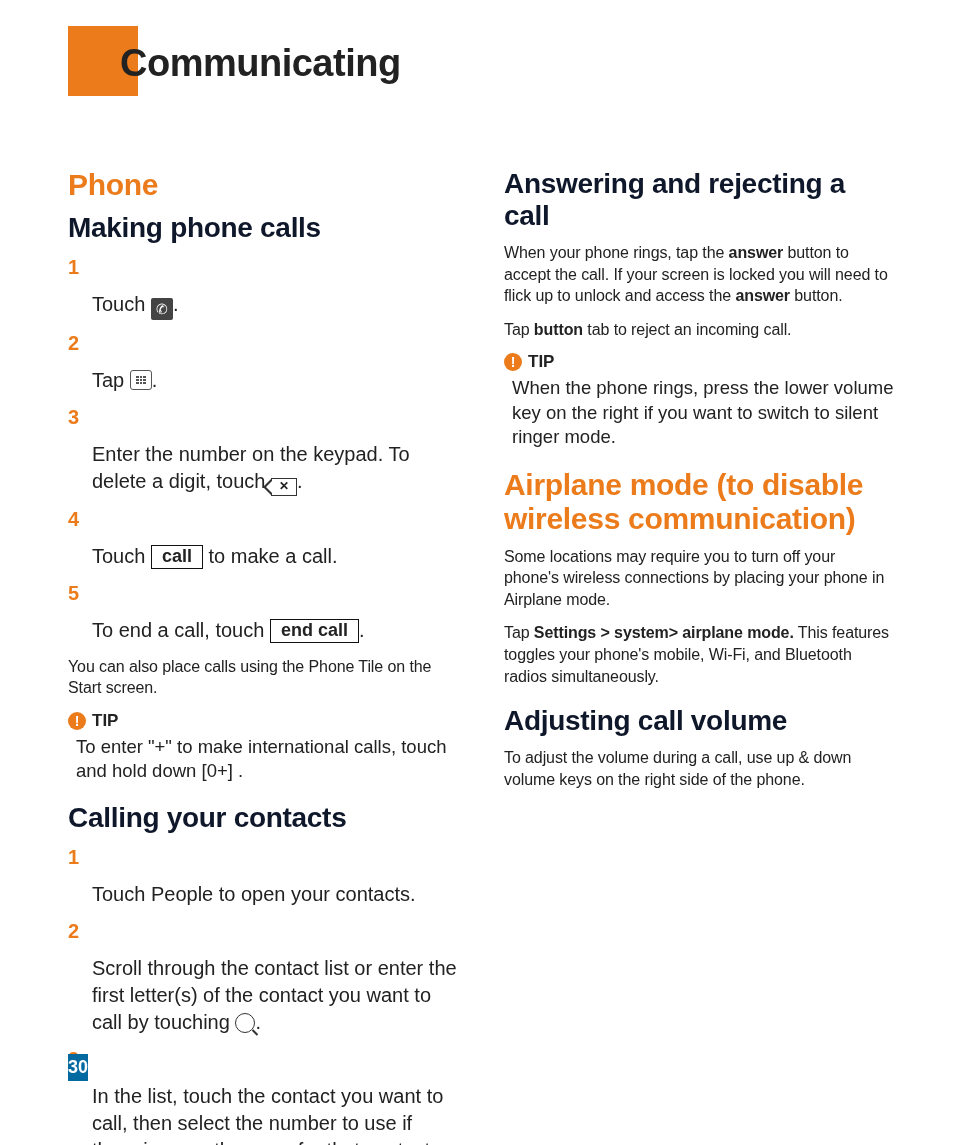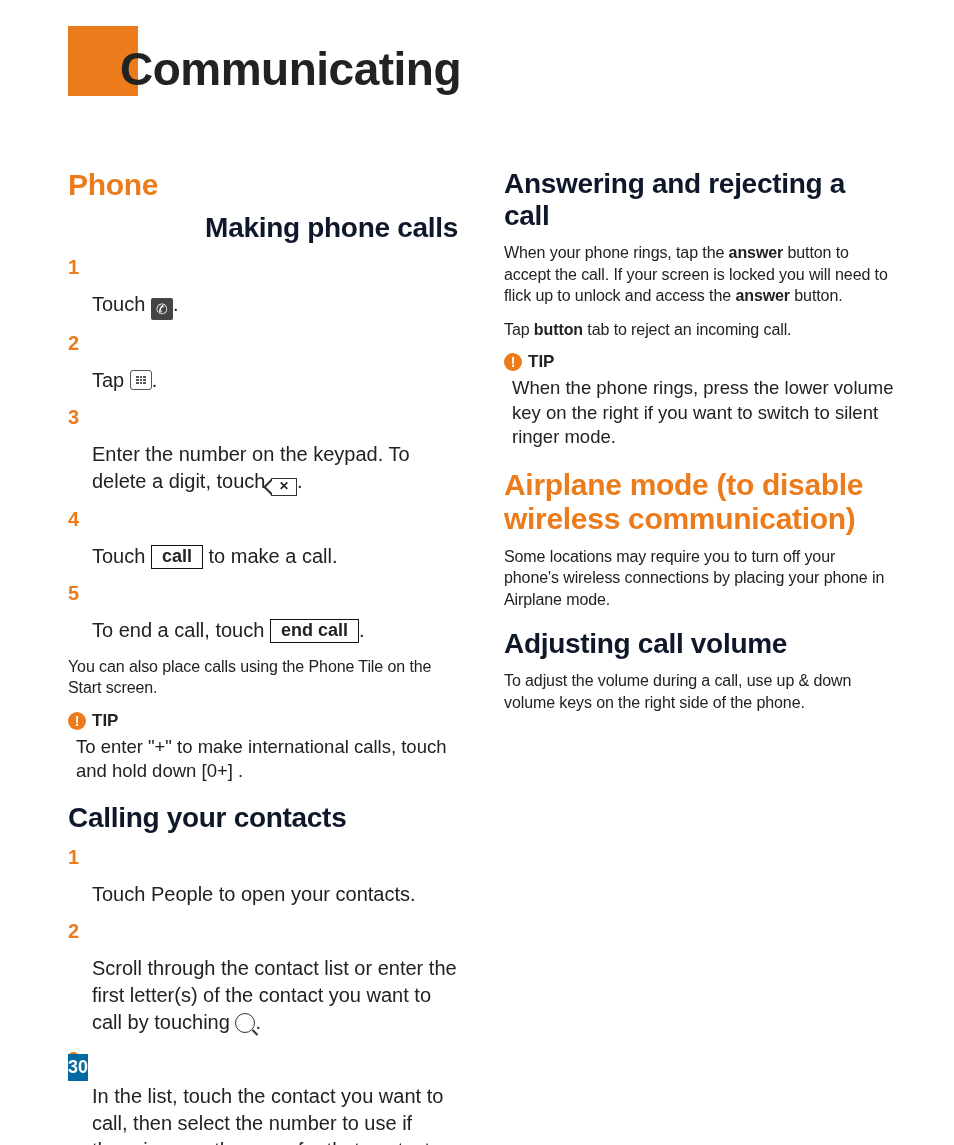--- a/index.html
+++ b/index.html
@@ -6,7 +6,7 @@
   html, body { width: 954px; height: 1145px; background: #fff; font-family: "Helvetica Neue", Arial, sans-serif; color: #222; }
   .page { position: relative; width: 954px; height: 1145px; padding: 0 60px 0 68px; }
   .orange-tab { position: absolute; top: 26px; left: 68px; width: 70px; height: 70px; background: #ec7c1b; }
-  .page-title { position: absolute; top: 42px; left: 120px; font-size: 46px; font-weight: 700; letter-spacing: -0.5px; font-stretch: condensed; }
+  .page-title { position: absolute; top: 42px; left: 120px; font-size: 38px; font-weight: 700; letter-spacing: -0.5px; font-stretch: condensed; }
   .columns { display: flex; gap: 46px; padding-top: 162px; }
   .col { width: 390px; }
   h2.orange { color: #ec7c1b; font-size: 30px; font-weight: 700; letter-spacing: -0.3px; margin-bottom: 10px; margin-top: 18px; font-stretch: condensed; }

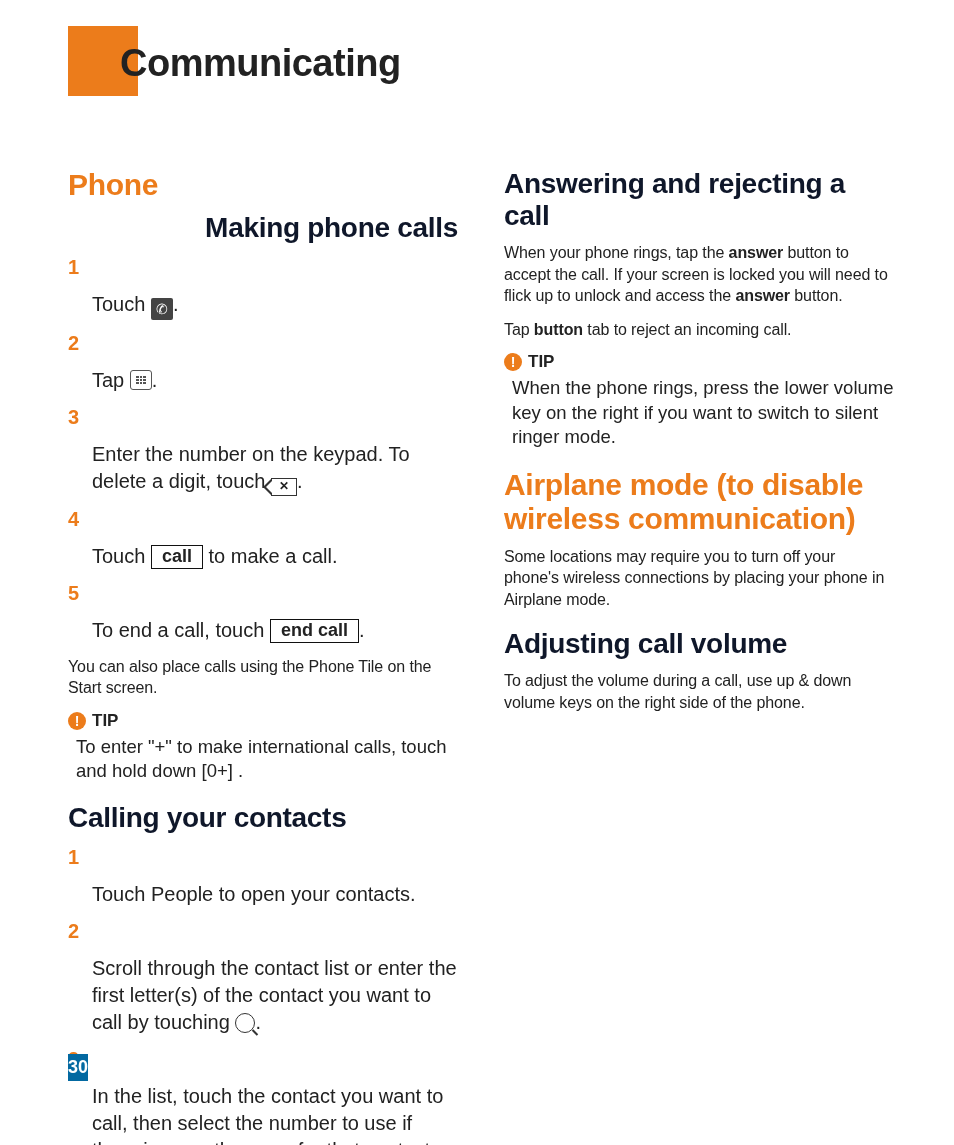--- a/index.html
+++ b/index.html
@@ -12,7 +12,7 @@
   h2.orange { color: #ec7c1b; font-size: 30px; font-weight: 700; letter-spacing: -0.3px; margin-bottom: 10px; margin-top: 18px; font-stretch: condensed; }
   h2.orange.first { margin-top: 6px; }
   h3.black { color: #0f172a; font-size: 28px; font-weight: 700; letter-spacing: -0.3px; margin-top: 18px; margin-bottom: 10px; font-stretch: condensed; }
-  h3.black.first { margin-top: 0; text-align: right; }
+  h3.black.first { margin-top: 0; }
   p.body { font-size: 16px; line-height: 1.35; font-weight: 300; letter-spacing: -0.1px; margin-bottom: 12px; }
   p.body .b { font-weight: 700; }
   ol.steps { list-style: none; padding: 0; margin: 0 0 12px 0; }

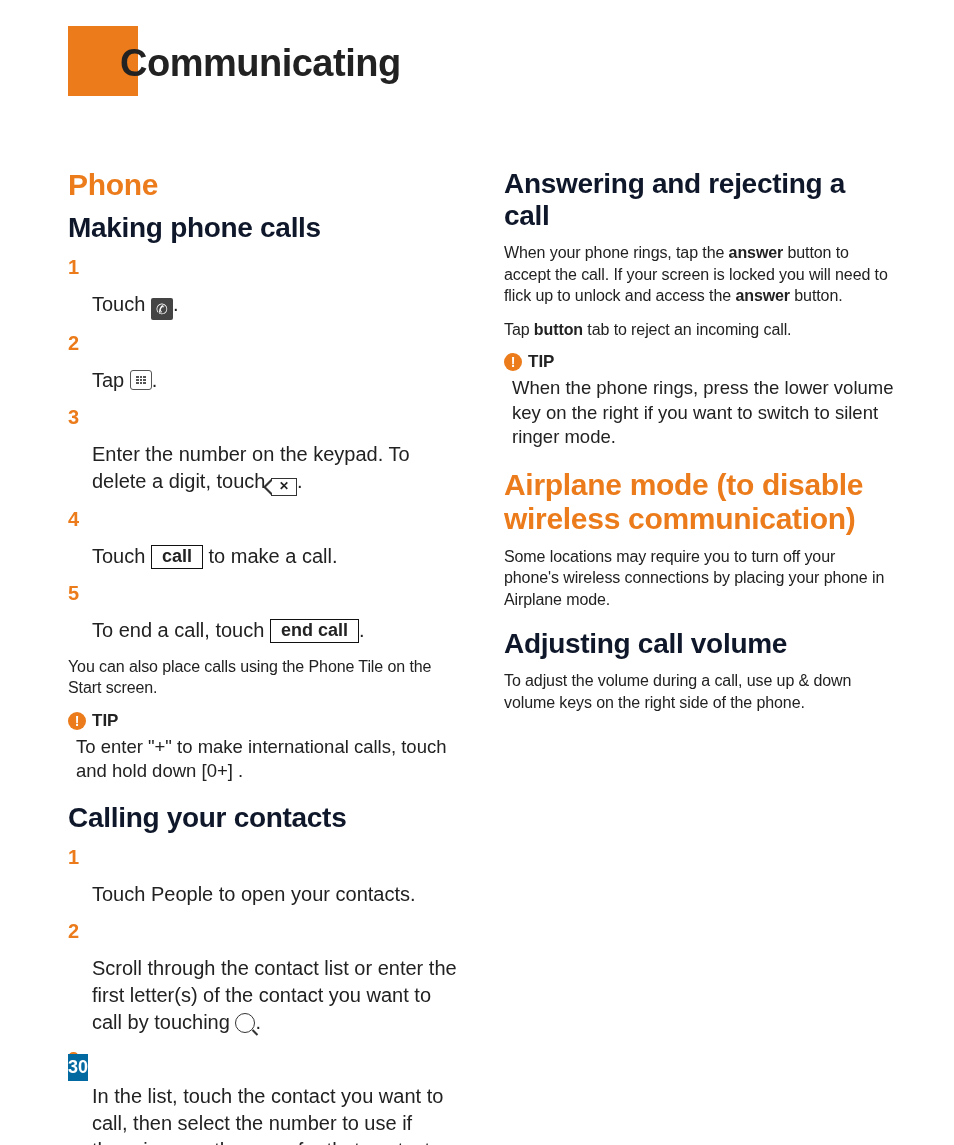--- a/index.html
+++ b/index.html
@@ -142,6 +142,9 @@
 
       <h2 class="orange">Airplane mode (to disable wireless communication)</h2>
       <p class="body">Some locations may require you to turn off your phone's wireless connections by placing your phone in Airplane mode.</p>
+      <p class="body">
+        <span>Tap </span><span class="b">Settings &gt; system&gt; airplane mode.</span><span> This features toggles your phone's mobile, Wi‑Fi, and Bluetooth radios simultaneously.</span>
+      </p>
 
       <h3 class="black">Adjusting call volume</h3>
       <p class="body">To adjust the volume during a call, use up &amp; down volume keys on the right side of the phone.</p>

